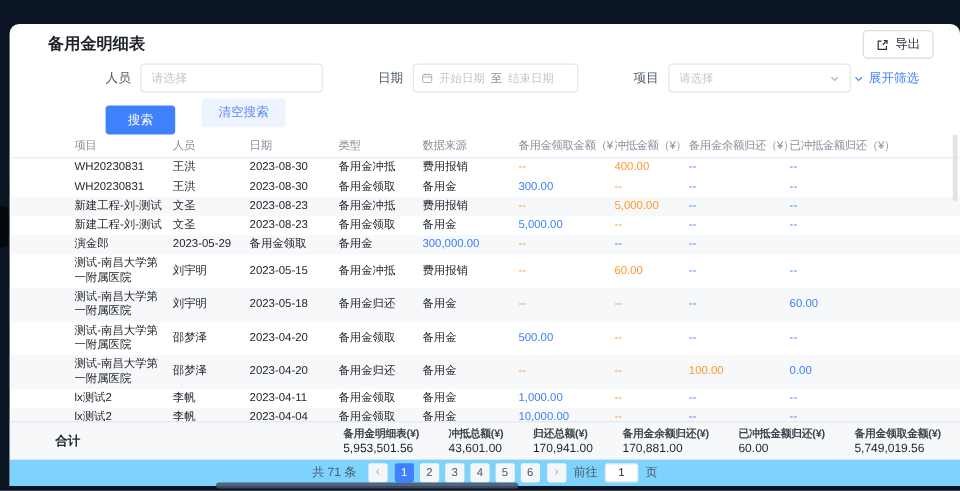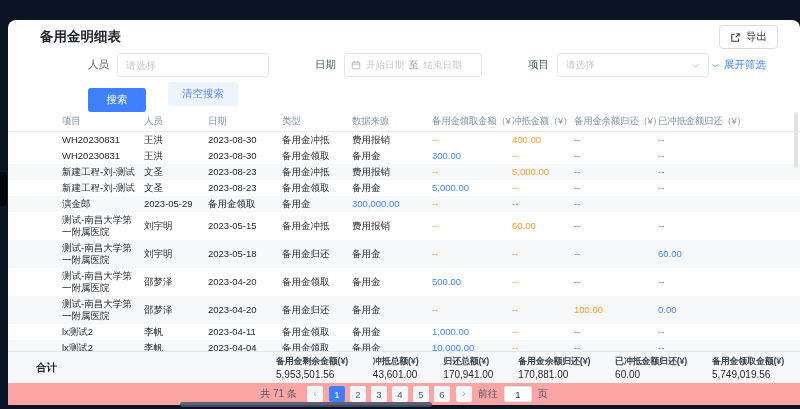--- a/index.html
+++ b/index.html
@@ -55,7 +55,7 @@
   .amt.orange{color:var(--orange);}
 
   
-  .summary{height:32px;flex:none;background:#f7f8fa;border-top:1px solid var(--border);display:flex;align-items:center;padding:0 16px 0 28px;}
+  .summary{height:32px;flex:none;background:#f7f8fa;border-top:1px solid var(--border);display:flex;align-items:center;padding:0 16px 0 38px;}
   .sum-label{width:240px;font-size:10.5px;color:var(--dark-text);font-weight:700;}
   .stats{flex:1;display:flex;justify-content:space-between;align-items:center;}
   .stat-label{font-size:9px;color:#3d434d;font-weight:700;white-space:nowrap;letter-spacing:-0.2px;}

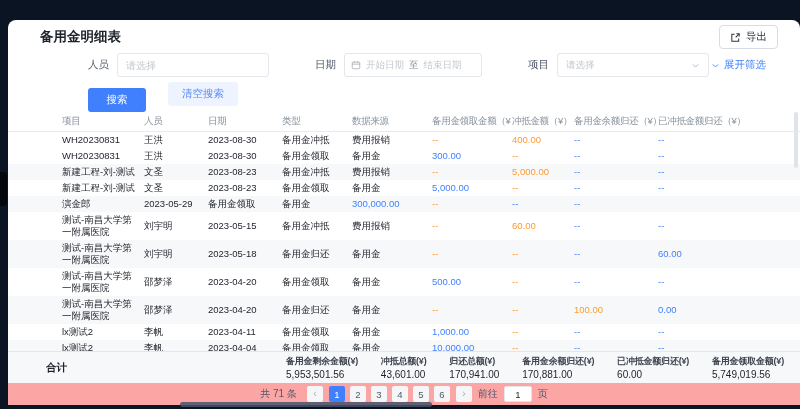--- a/index.html
+++ b/index.html
@@ -269,7 +269,7 @@
     <span class="sum-label">合计</span>
     <div class="stats">
         <div class="stat">
-          <div class="stat-label">备用金剩余金额(¥)</div>
+          <div class="stat-label">备用金明细表(¥)</div>
           <div class="stat-value">5,953,501.56</div>
         </div>
         <div class="stat">

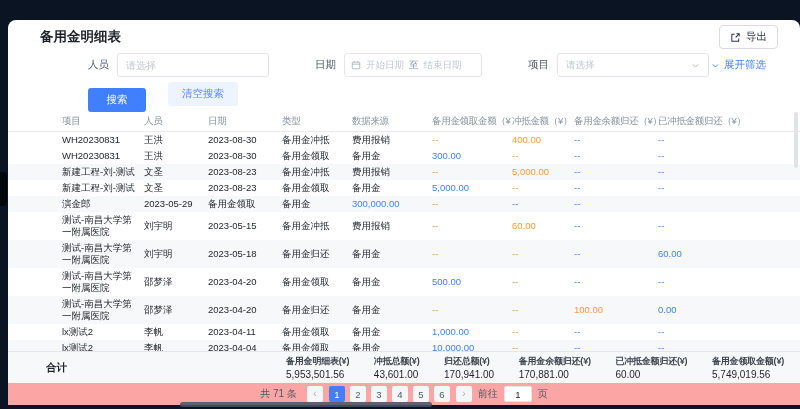--- a/index.html
+++ b/index.html
@@ -62,7 +62,7 @@
   .stat-value{font-size:10px;color:var(--dark-text);margin-top:1px;white-space:nowrap;}
 
   
-  .pager{height:22px;flex:none;display:flex;align-items:center;justify-content:center;gap:6px;background:#fca5a5;}
+  .pager{height:22px;flex:none;display:flex;align-items:center;justify-content:center;gap:6px;background:#7dd3fc;}
   .total{font-size:10px;color:var(--label-grey);margin-right:4px;}
   .pbtn{width:16px;height:16px;border:none;background:#f5f6f8;color:#aab0ba;border-radius:2px;font-size:10px;line-height:14px;cursor:pointer;}
   .pages{display:flex;gap:5px;}

